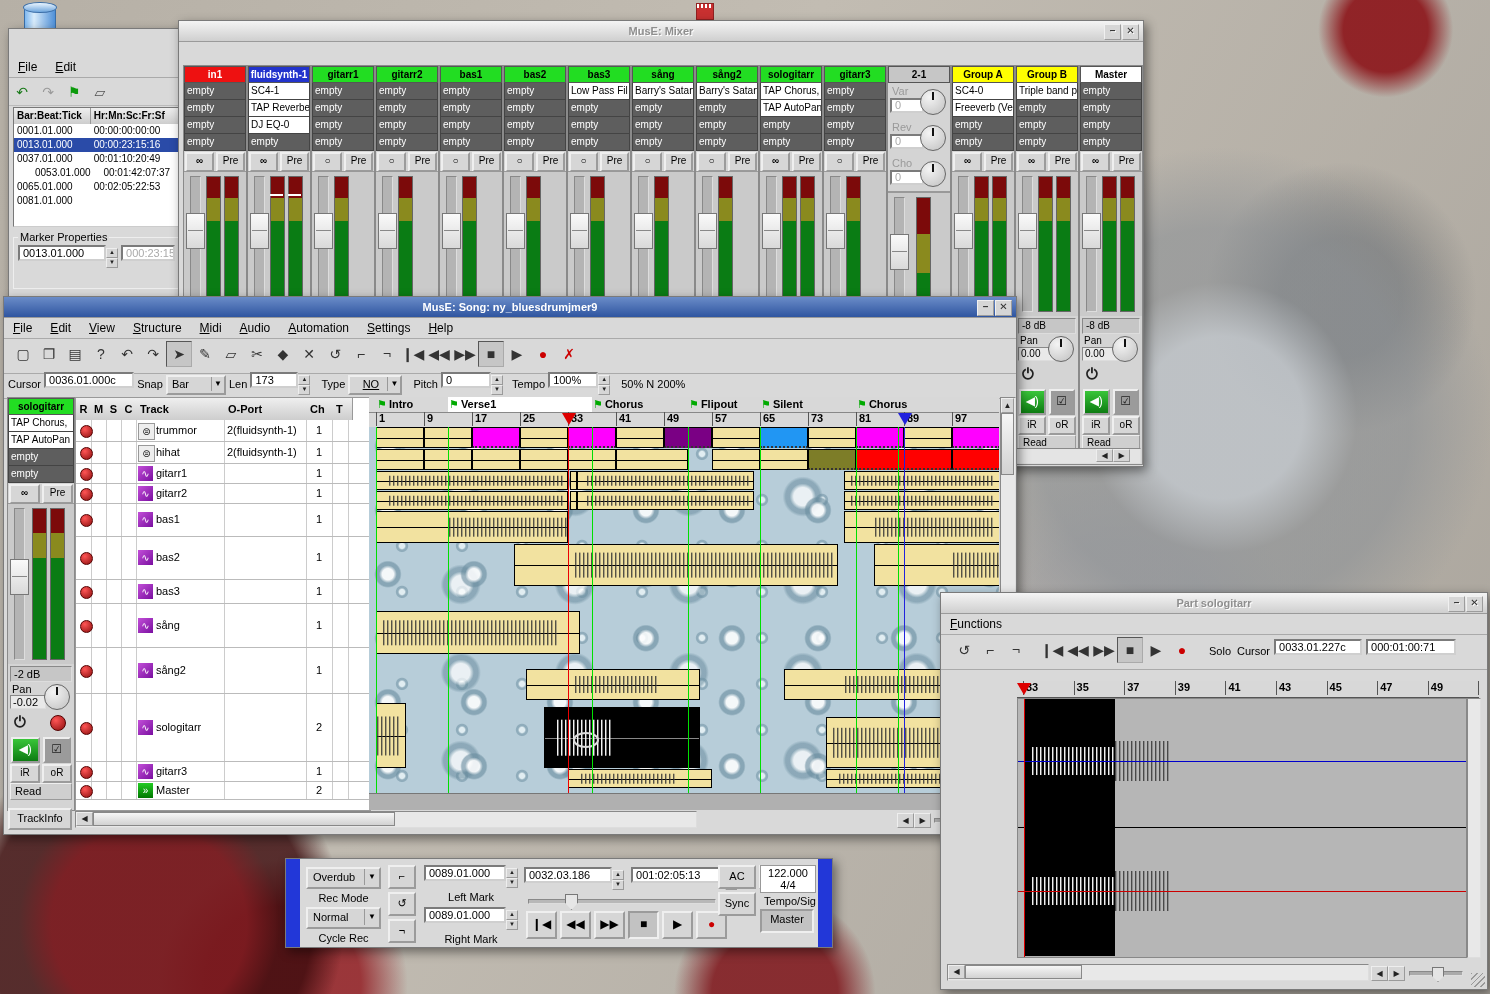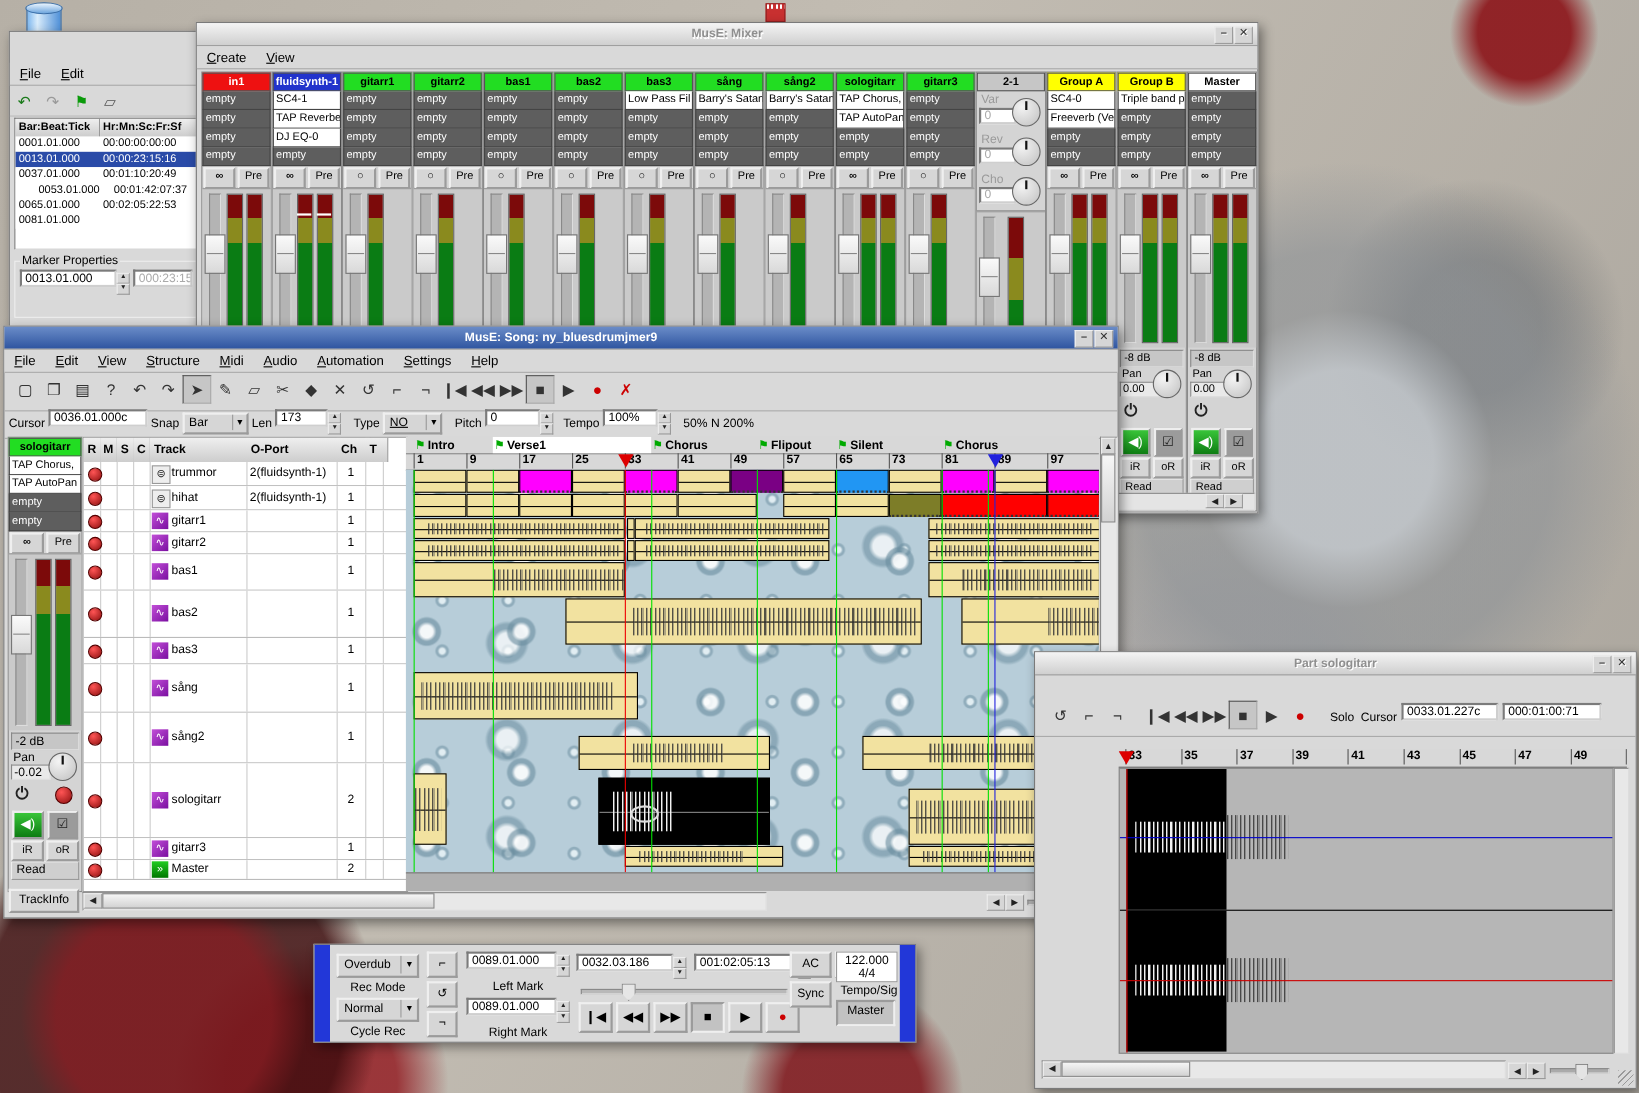--- a/index.html
+++ b/index.html
@@ -151,7 +151,6 @@
     <div class="wbtn" style="right:22px;">–</div>
     <div class="wbtn" style="right:4px;">✕</div>
   </div>
-  <div class="menubar" style="top:21px;" id="mixer-menus"><span class="menu">Create</span><span class="menu">View</span></div>
   <div id="mixer-strips" style="position:absolute;left:4px;top:44px;right:2px;bottom:18px;">
       <div class="strip" style="left: 0px;">
         <div class="slabel" style="background: rgb(238, 17, 17); color: rgb(255, 255, 255);">in1</div>

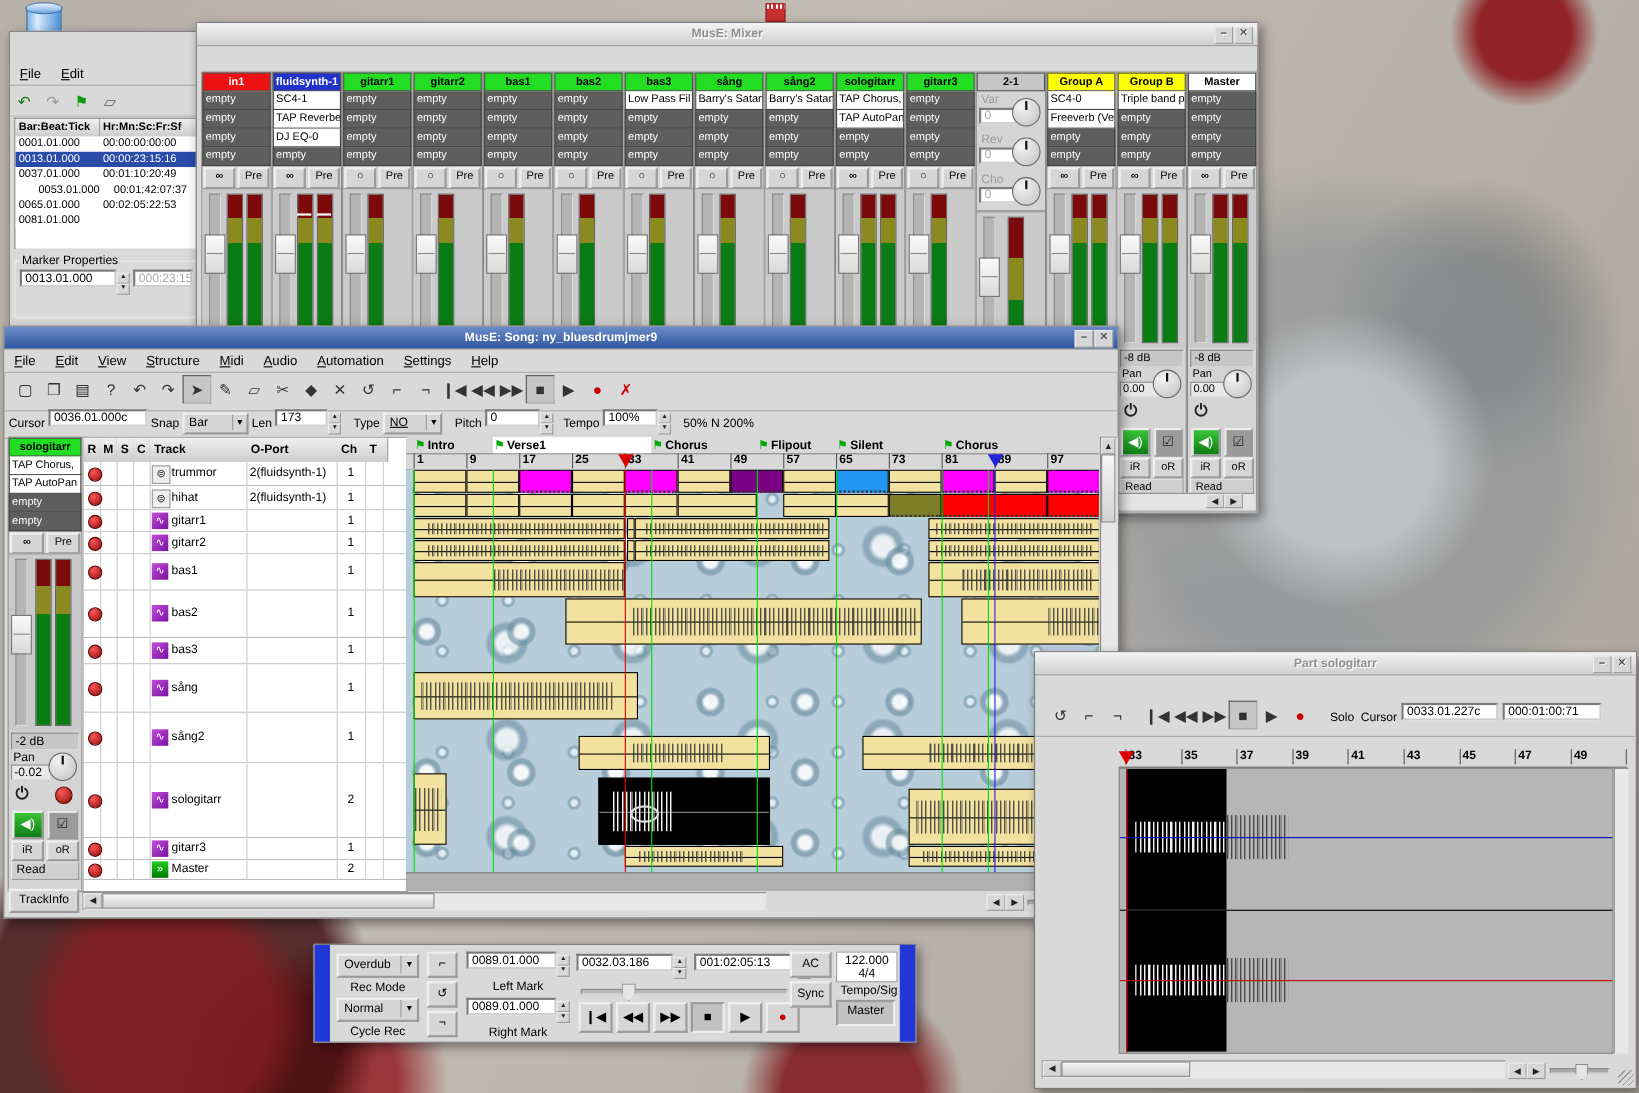--- a/index.html
+++ b/index.html
@@ -746,7 +746,7 @@
     <span>Len</span>
     <span class="field" style="display:inline-block;width:38px;">173</span><span class="spin"><div>▲</div><div>▼</div></span>
     <span style="margin-left:8px;">Type</span>
-    <span class="btn" style="width:46px;height:16px;line-height:14px;text-align:left;padding-left:4px;text-decoration:underline;"><span>NO</span><span style="float:right;border-left:1px solid #999;padding:0 2px;font-size:8px;">▼</span></span>
+    <span class="btn" style="width:46px;height:16px;line-height:14px;text-align:center;padding-left:4px;text-decoration:underline;"><span>NO</span><span style="float:right;border-left:1px solid #999;padding:0 2px;font-size:8px;">▼</span></span>
     <span style="margin-left:8px;">Pitch</span>
     <span class="field" style="display:inline-block;width:40px;">0</span><span class="spin"><div>▲</div><div>▼</div></span>
     <span style="margin-left:6px;">Tempo</span>

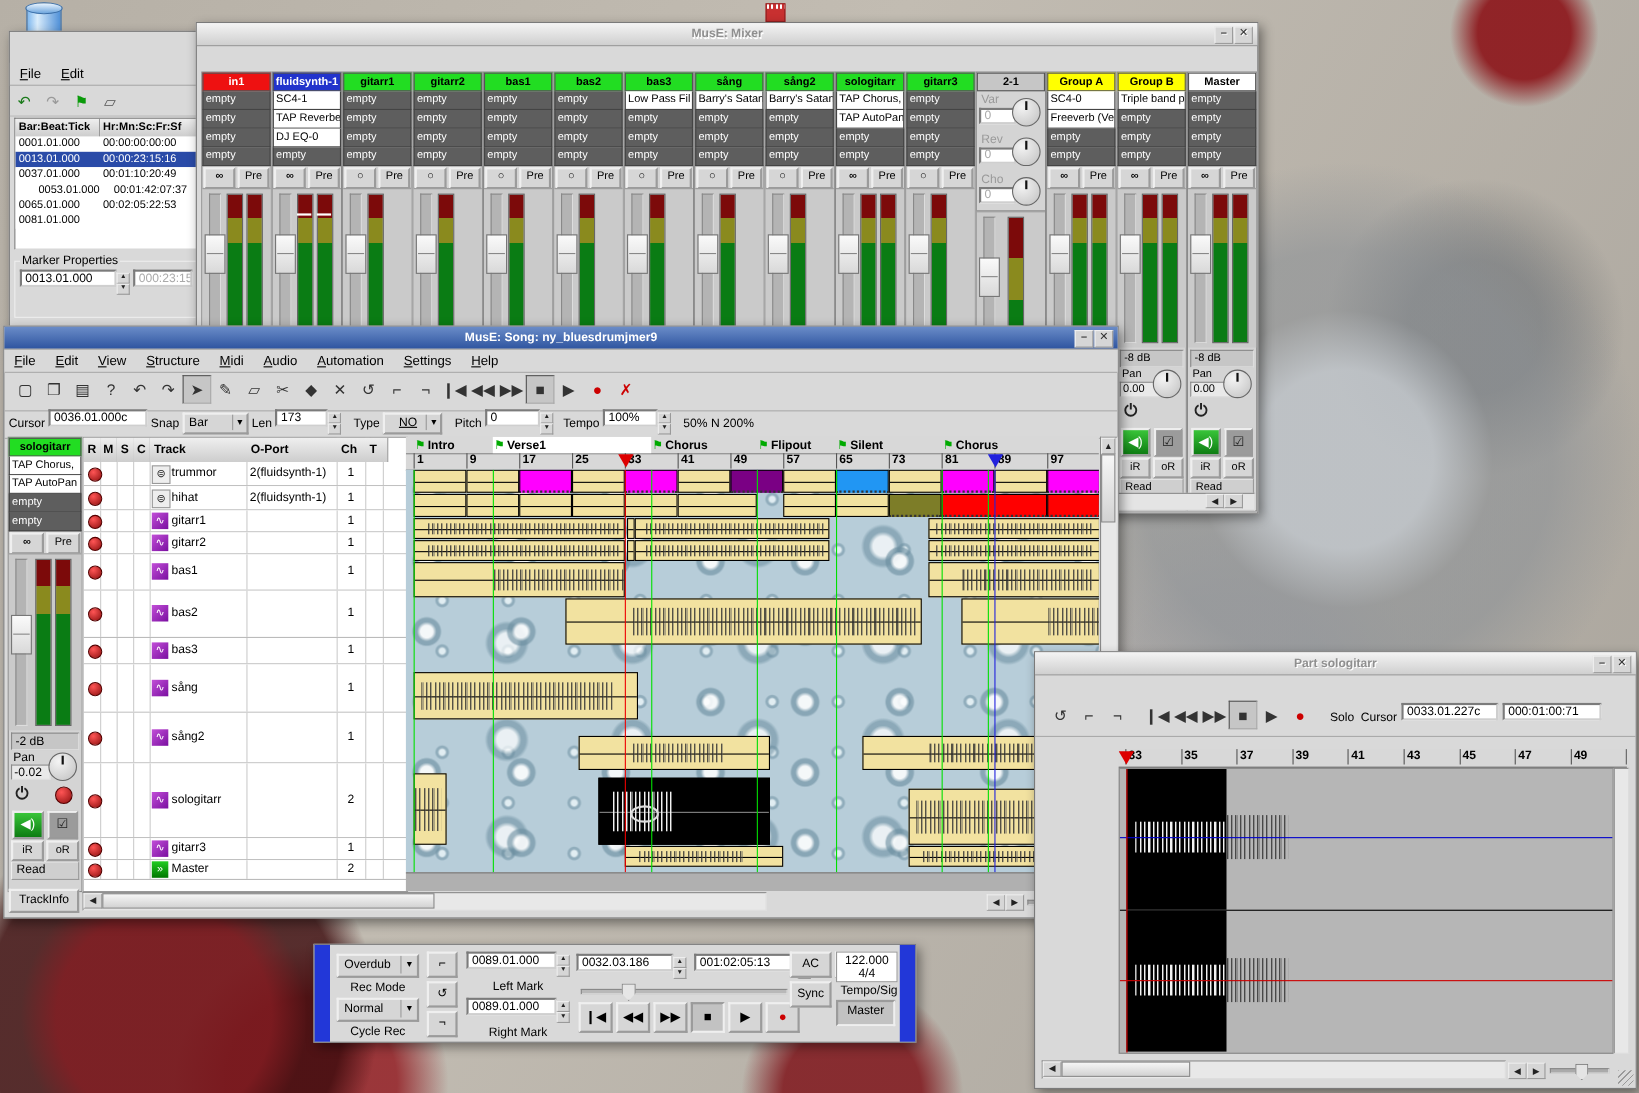--- a/index.html
+++ b/index.html
@@ -1224,6 +1224,9 @@
     <div class="wbtn" style="right:22px;">–</div>
     <div class="wbtn" style="right:4px;">✕</div>
   </div>
+  <div class="menubar" style="top:21px;">
+    <span class="menu">Functions</span>
+  </div>
   <div style="position:absolute;top:42px;left:0;right:0;height:30px;border-bottom:1px solid #aaa;padding:2px 6px;white-space:nowrap;" id="part-tools"><span class="tool" style="margin-left: 4px;">↺</span><span class="tool">⌐</span><span class="tool">¬</span><span class="tool" style="margin-left: 10px;">❙◀</span><span class="tool">◀◀</span><span class="tool">▶▶</span><span class="tool pressed">■</span><span class="tool">▶</span><span class="tool" style="color: rgb(204, 0, 0);">●</span><span style="margin: 0px 6px 0px 14px;">Solo</span><span style="margin-right: 4px;">Cursor</span><span class="field" style="display: inline-block; width: 78px; margin-right: 4px;">0033.01.227c</span><span class="field" style="display: inline-block; width: 80px; margin-right: 4px;">000:01:00:71</span></div>
   <div style="position:absolute;top:88px;left:76px;right:8px;height:16px;background:#d8d8d8;border-bottom:1px solid #555;overflow:hidden;" id="pruler">
     <div style="position:absolute;left:0px;top:2px;width:0;height:0;border-left:7px solid transparent;border-right:7px solid transparent;border-top:12px solid #dd0000;z-index:4;"></div>

